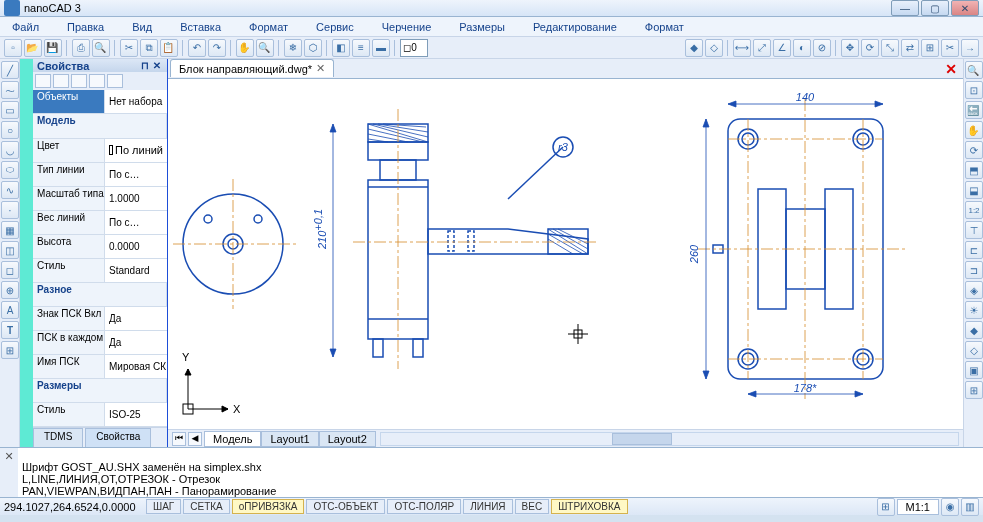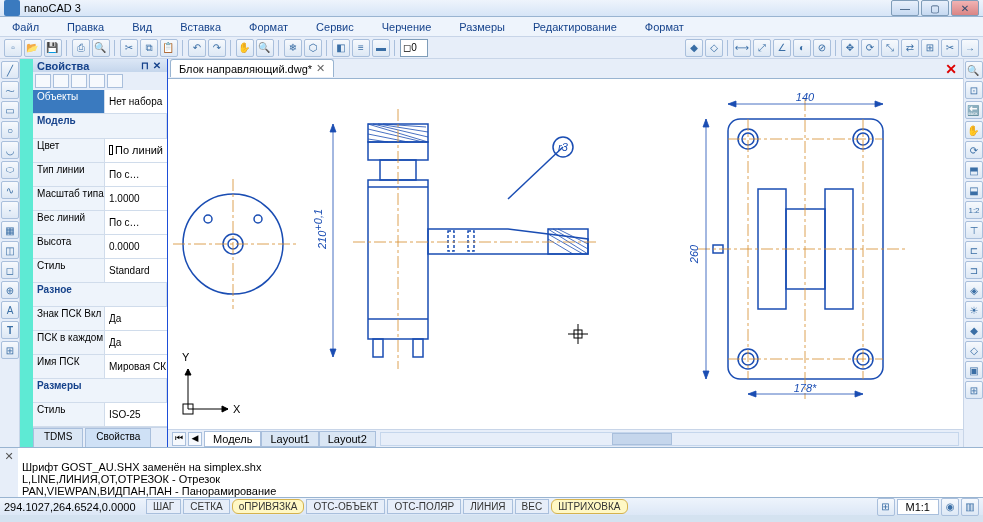--- a/index.html
+++ b/index.html
@@ -67,7 +67,7 @@
 .statusbar { height: 18px; background: linear-gradient(#eef4fc,#dce7f6); border-top: 1px solid #99b4d1; display: flex; align-items: center; padding: 0 4px; gap: 2px; font-size: 10px; }
 .coord { width: 140px; color: #000; }
 .st-btn { padding: 1px 6px; background: #e7eef9; border: 1px solid #a9bfdc; cursor: pointer; color: #333; font-size: 10px; }
-.st-btn.active { background: #fff8c5; border-color: #d4b24e; border-radius: 6px; }
+.st-btn.active { background: #fff8c5; border-color: #d4b24e; }
 .st-spacer { flex: 1; }
 .scale-box { padding: 1px 8px; border: 1px solid #a9bfdc; background: #fff; }
 </style>

